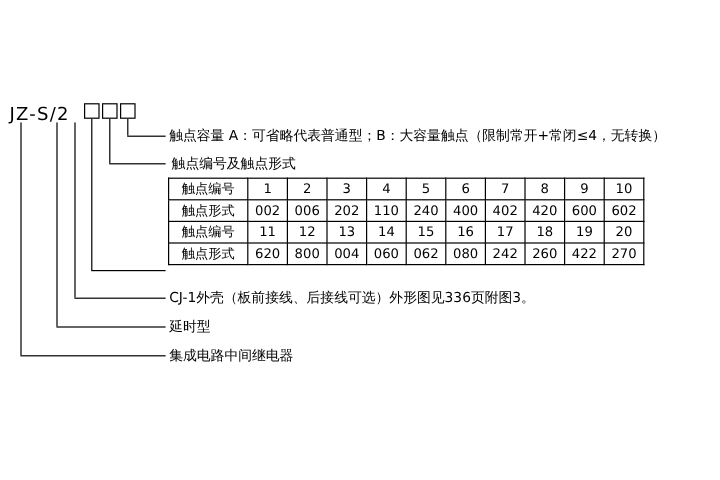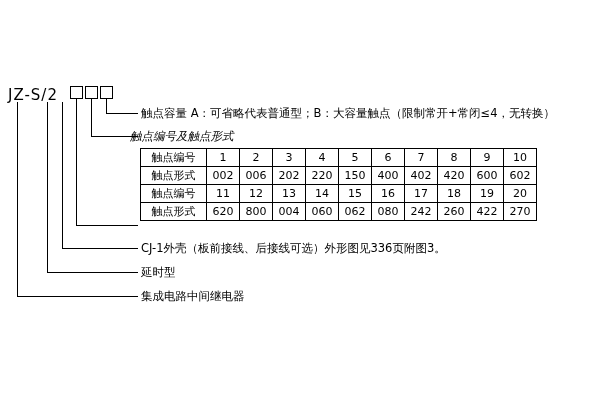--- a/index.html
+++ b/index.html
@@ -114,7 +114,7 @@
   <div class="hline" style="left:17px; top:296px; width:121px;"></div>
 
   <div class="lbl" style="left:141px; top:106px;">触点容量  A：可省略代表普通型；B：大容量触点（限制常开+常闭≤4，无转换）</div>
-  <div class="lbl" style="left:130px; top:129px;font-style:italic;">触点编号及触点形式</div>
+  <div class="lbl" style="left:143px; top:129px;">触点编号及触点形式</div>
   <div class="lbl" style="left:141px; top:241px;">CJ-1外壳（板前接线、后接线可选）外形图见336页附图3。</div>
   <div class="lbl" style="left:141px; top:265px;">延时型</div>
   <div class="lbl" style="left:141px; top:289px;">集成电路中间继电器</div>

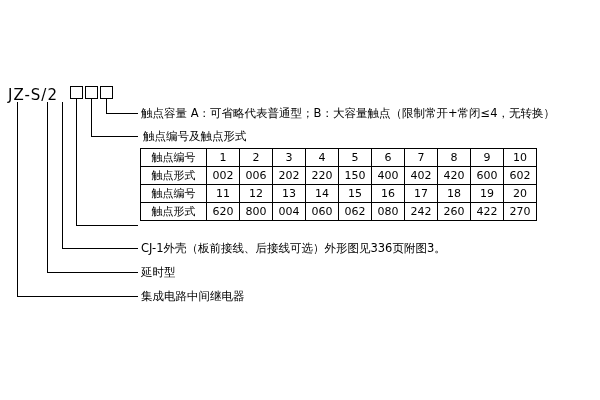--- a/index.html
+++ b/index.html
@@ -140,7 +140,7 @@
           <td class="val">002</td>
           <td class="val">006</td>
           <td class="val">202</td>
-          <td class="val">220</td>
+          <td class="val">110</td>
           <td class="val">150</td>
           <td class="val">400</td>
           <td class="val">402</td>

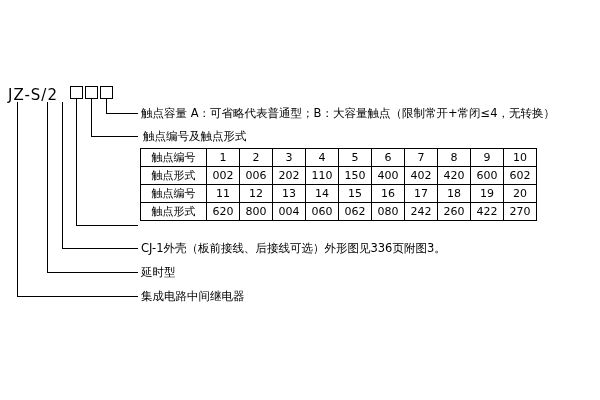--- a/index.html
+++ b/index.html
@@ -141,7 +141,7 @@
           <td class="val">006</td>
           <td class="val">202</td>
           <td class="val">110</td>
-          <td class="val">150</td>
+          <td class="val">240</td>
           <td class="val">400</td>
           <td class="val">402</td>
           <td class="val">420</td>

